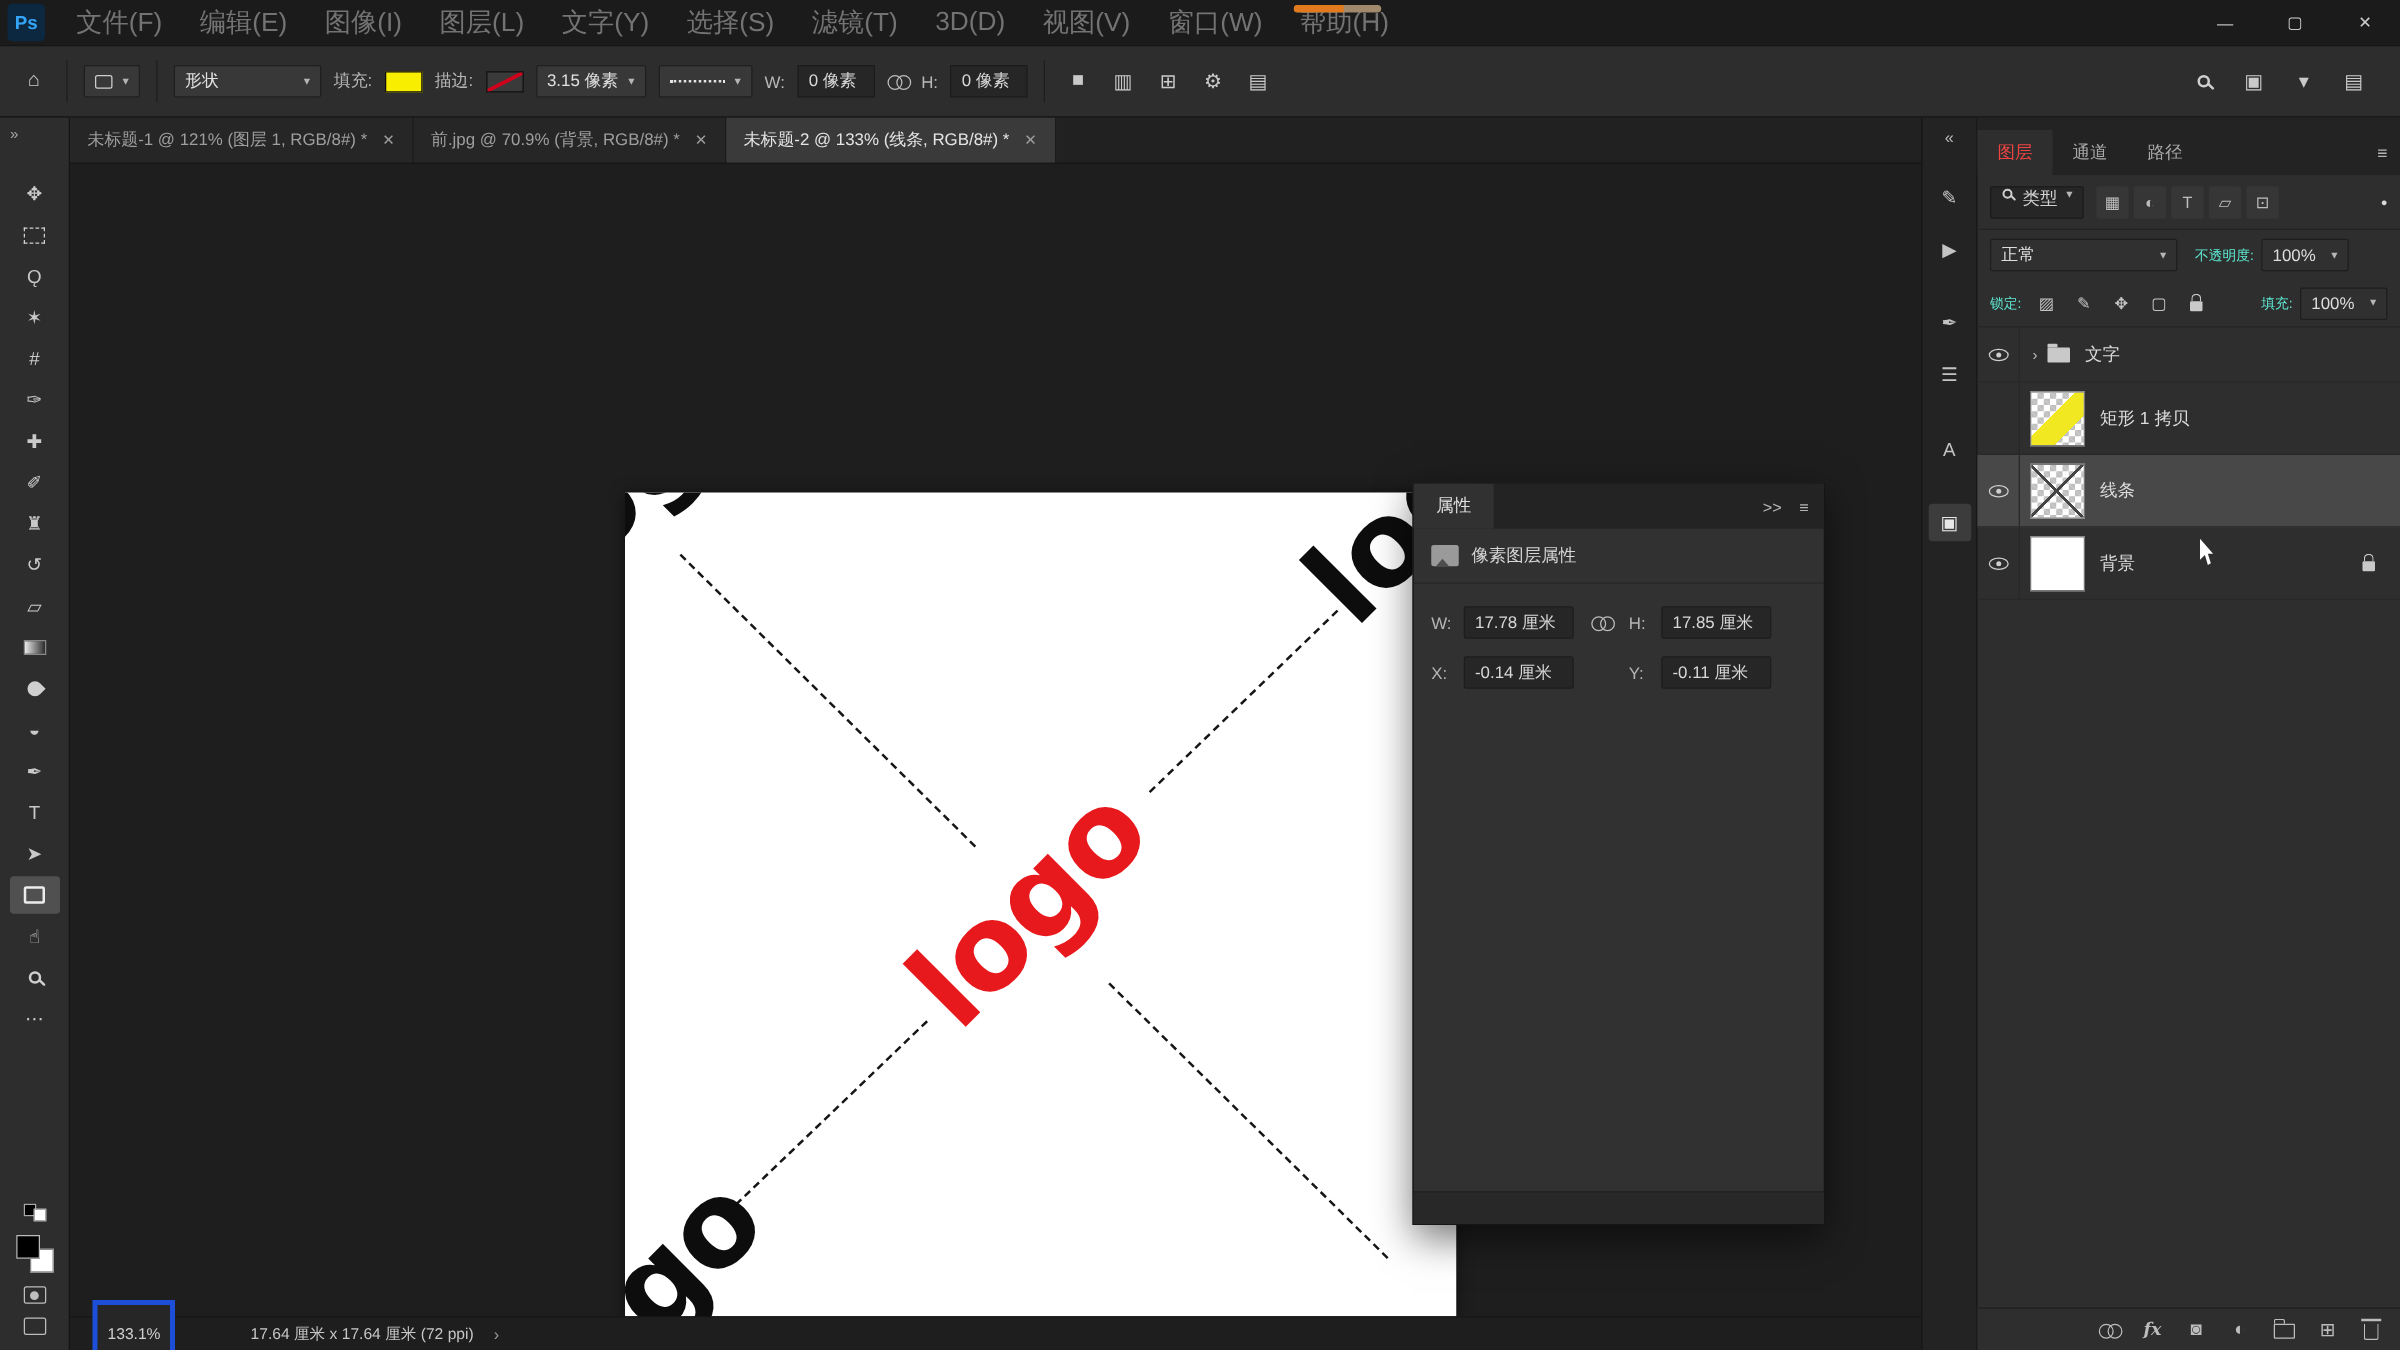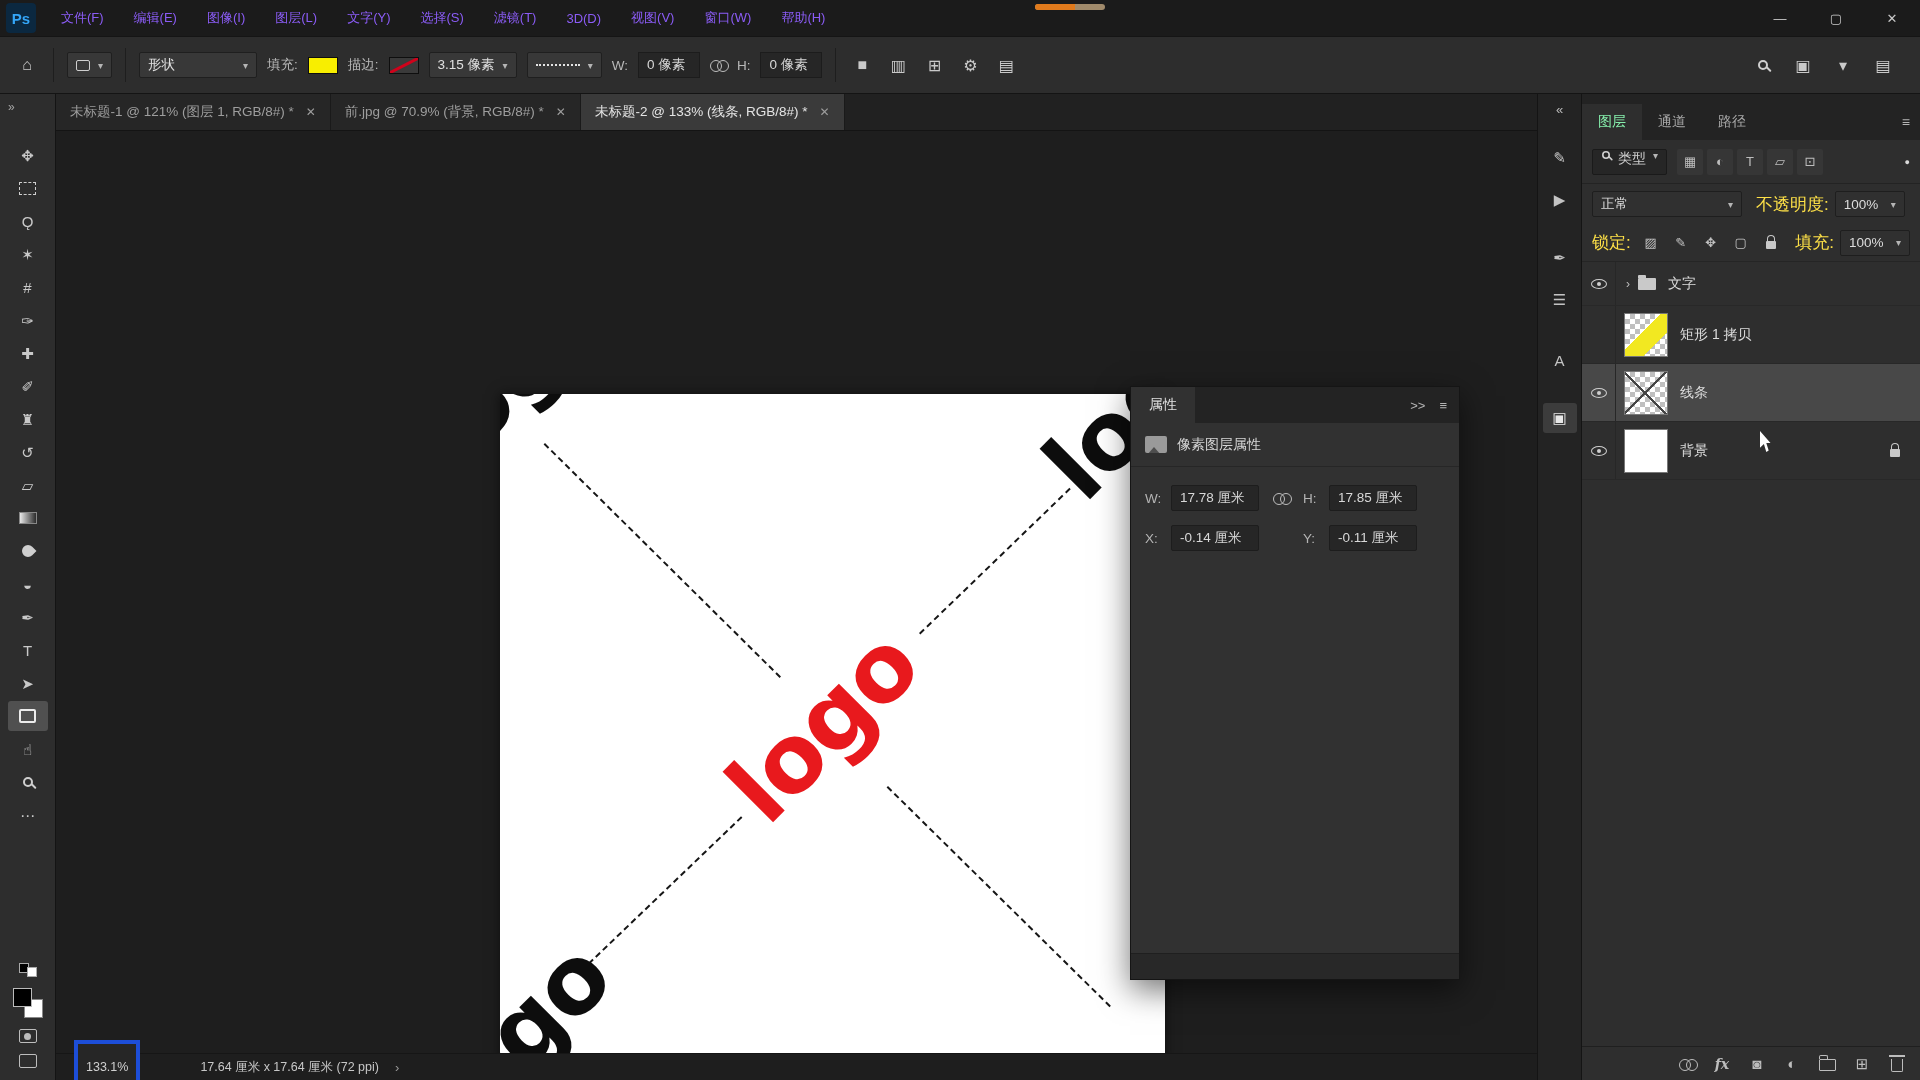--- a/index.html
+++ b/index.html
@@ -12,7 +12,7 @@
   .app-badge{width:30px;height:30px;margin-left:6px;background:#0b2840;color:#34a6f8;font-weight:bold;font-size:15px;
              display:flex;align-items:center;justify-content:center;border-radius:4px}
   #menus{display:flex;height:100%;margin-left:10px}
-  .menu-item{padding:0 15px;display:flex;align-items:center;font-size:13px;color:#8b5cf6;white-space:nowrap}
+  .menu-item{padding:0 15px;display:flex;align-items:center;font-size:21px;color:#737373;white-space:nowrap}
   .progress{position:absolute;left:1035px;top:4px;width:70px;height:6px;border-radius:3px;overflow:hidden;background:#a08a6b;display:flex}
   .progress .done{width:40px;background:#e07a1c}
   #win-controls{margin-left:auto;display:flex;height:100%}

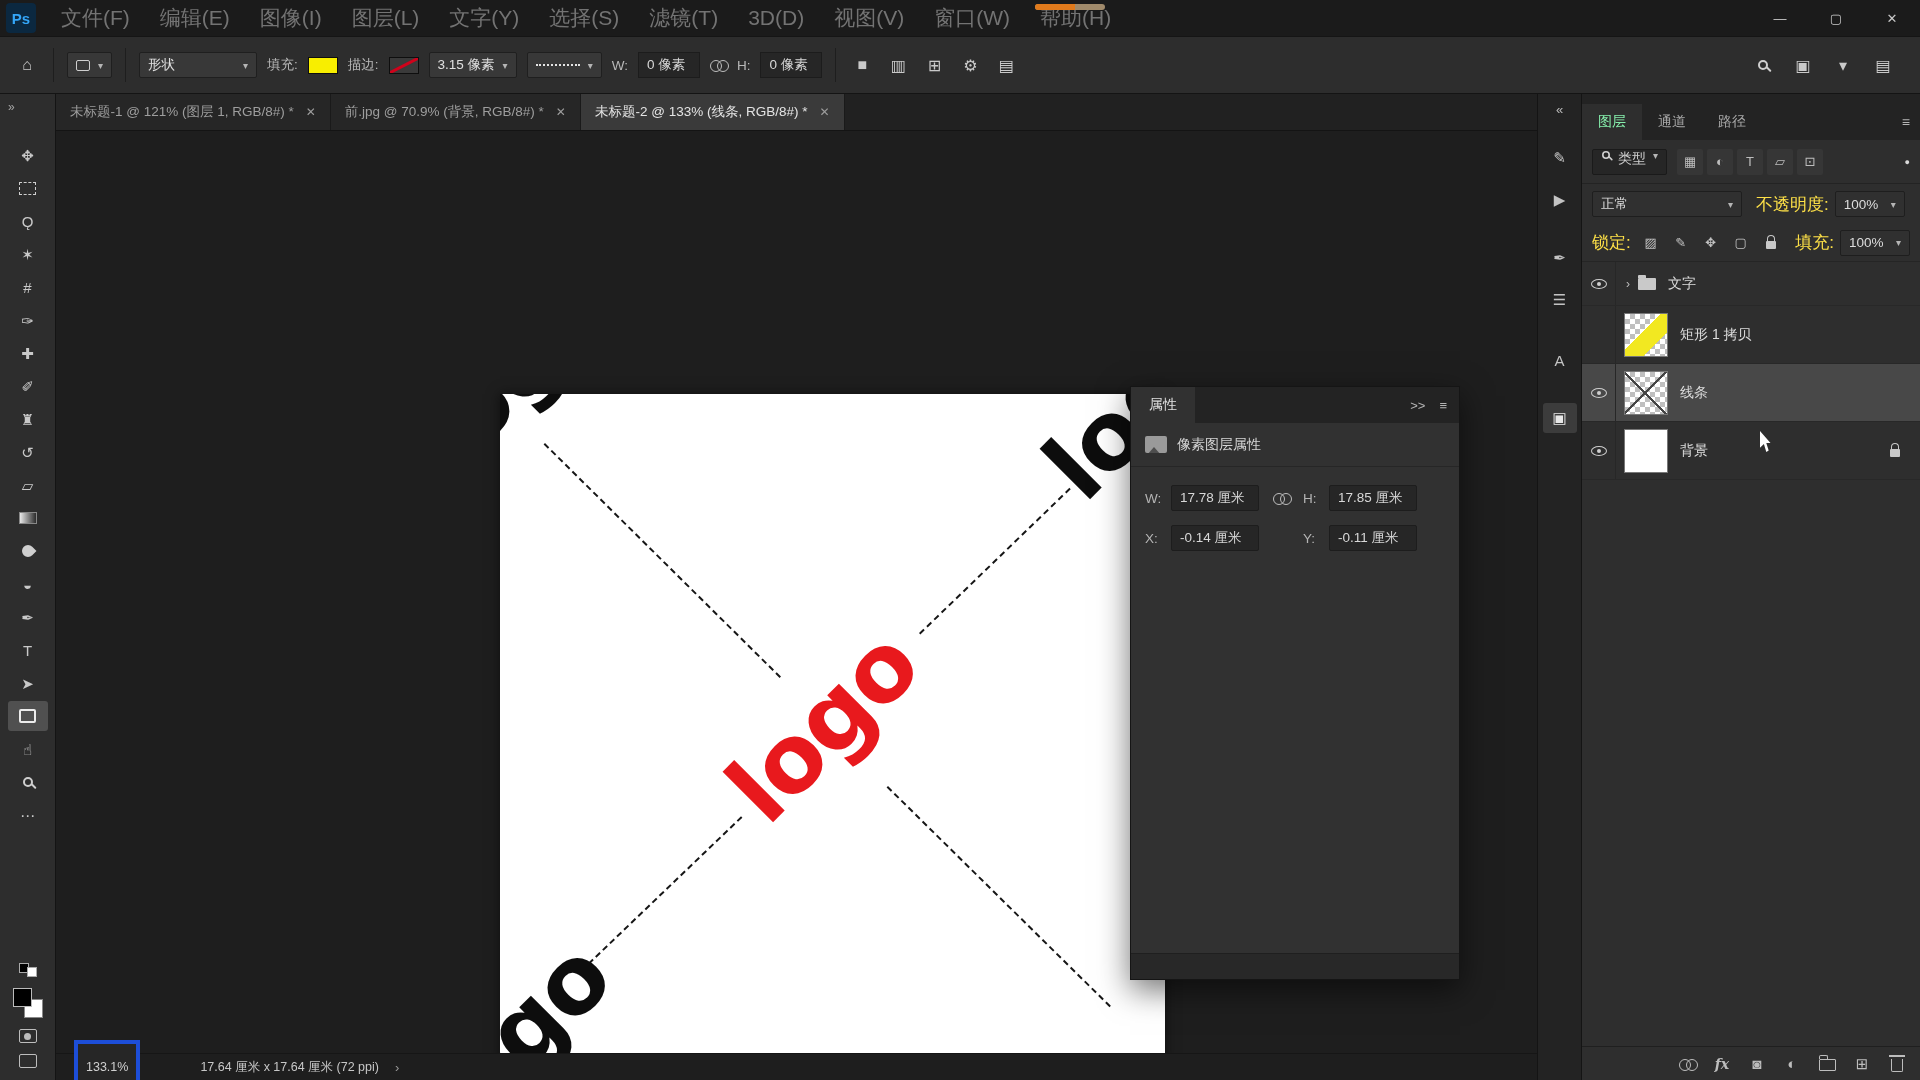--- a/index.html
+++ b/index.html
@@ -140,7 +140,7 @@
   .panel-head{background:#232323;padding-top:10px}
   .panel-tabs{height:36px;display:flex;align-items:stretch}
   .panel-tab{padding:0 16px;display:flex;align-items:center;font-size:14px;color:#a8a8a8}
-  .panel-tab.active{background:#2e2e2e;color:#86efac}
+  .panel-tab.active{background:#2e2e2e;color:#ef4444}
   .panel-menu{margin-left:auto;display:flex;align-items:center;padding-right:10px;color:#b5b5b5;font-size:14px}
   .filter-row{display:flex;align-items:center;height:44px;padding:0 10px;border-bottom:1px solid #232323}
   .type-combo{display:flex;gap:7px;background:#262626;border:1px solid #1a1a1a;height:26px;padding:0 8px;border-radius:2px}

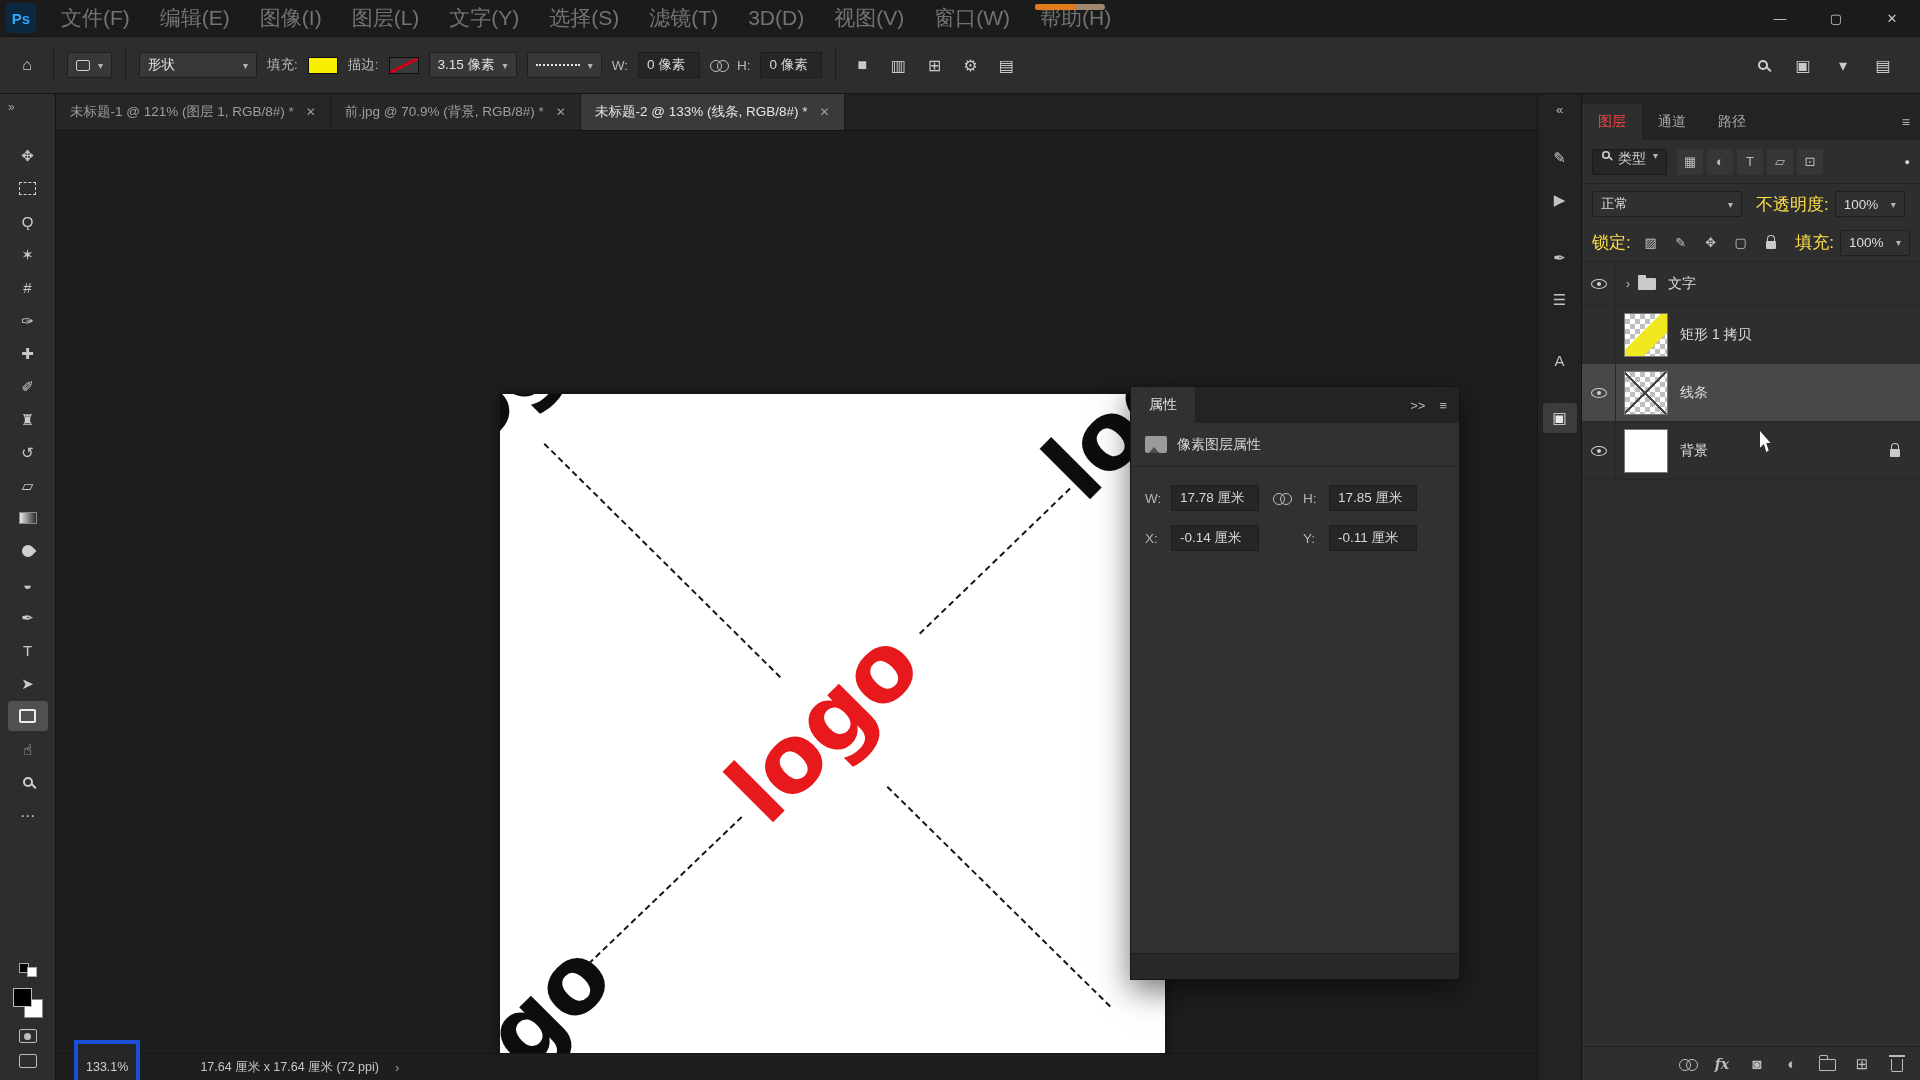--- a/index.html
+++ b/index.html
@@ -152,7 +152,7 @@
   .combo{background:#303030;border:1px solid #1e1e1e;height:26px;display:flex;align-items:center;padding:0 8px;gap:10px;
          border-radius:2px;font-size:13.5px;color:#ddd}
   .blend-combo{width:150px;justify-content:space-between}
-  .sm-label{font-size:17px;color:#fde047;white-space:nowrap}
+  .sm-label{font-size:11px;color:#5eead4;white-space:nowrap}
   .opacity-combo{margin-left:6px;width:70px;justify-content:space-between}
   .blend-row .sm-label{margin-left:14px}
   .lock-row{display:flex;align-items:center;padding:0 10px;height:38px;border-bottom:1px solid #252525}

